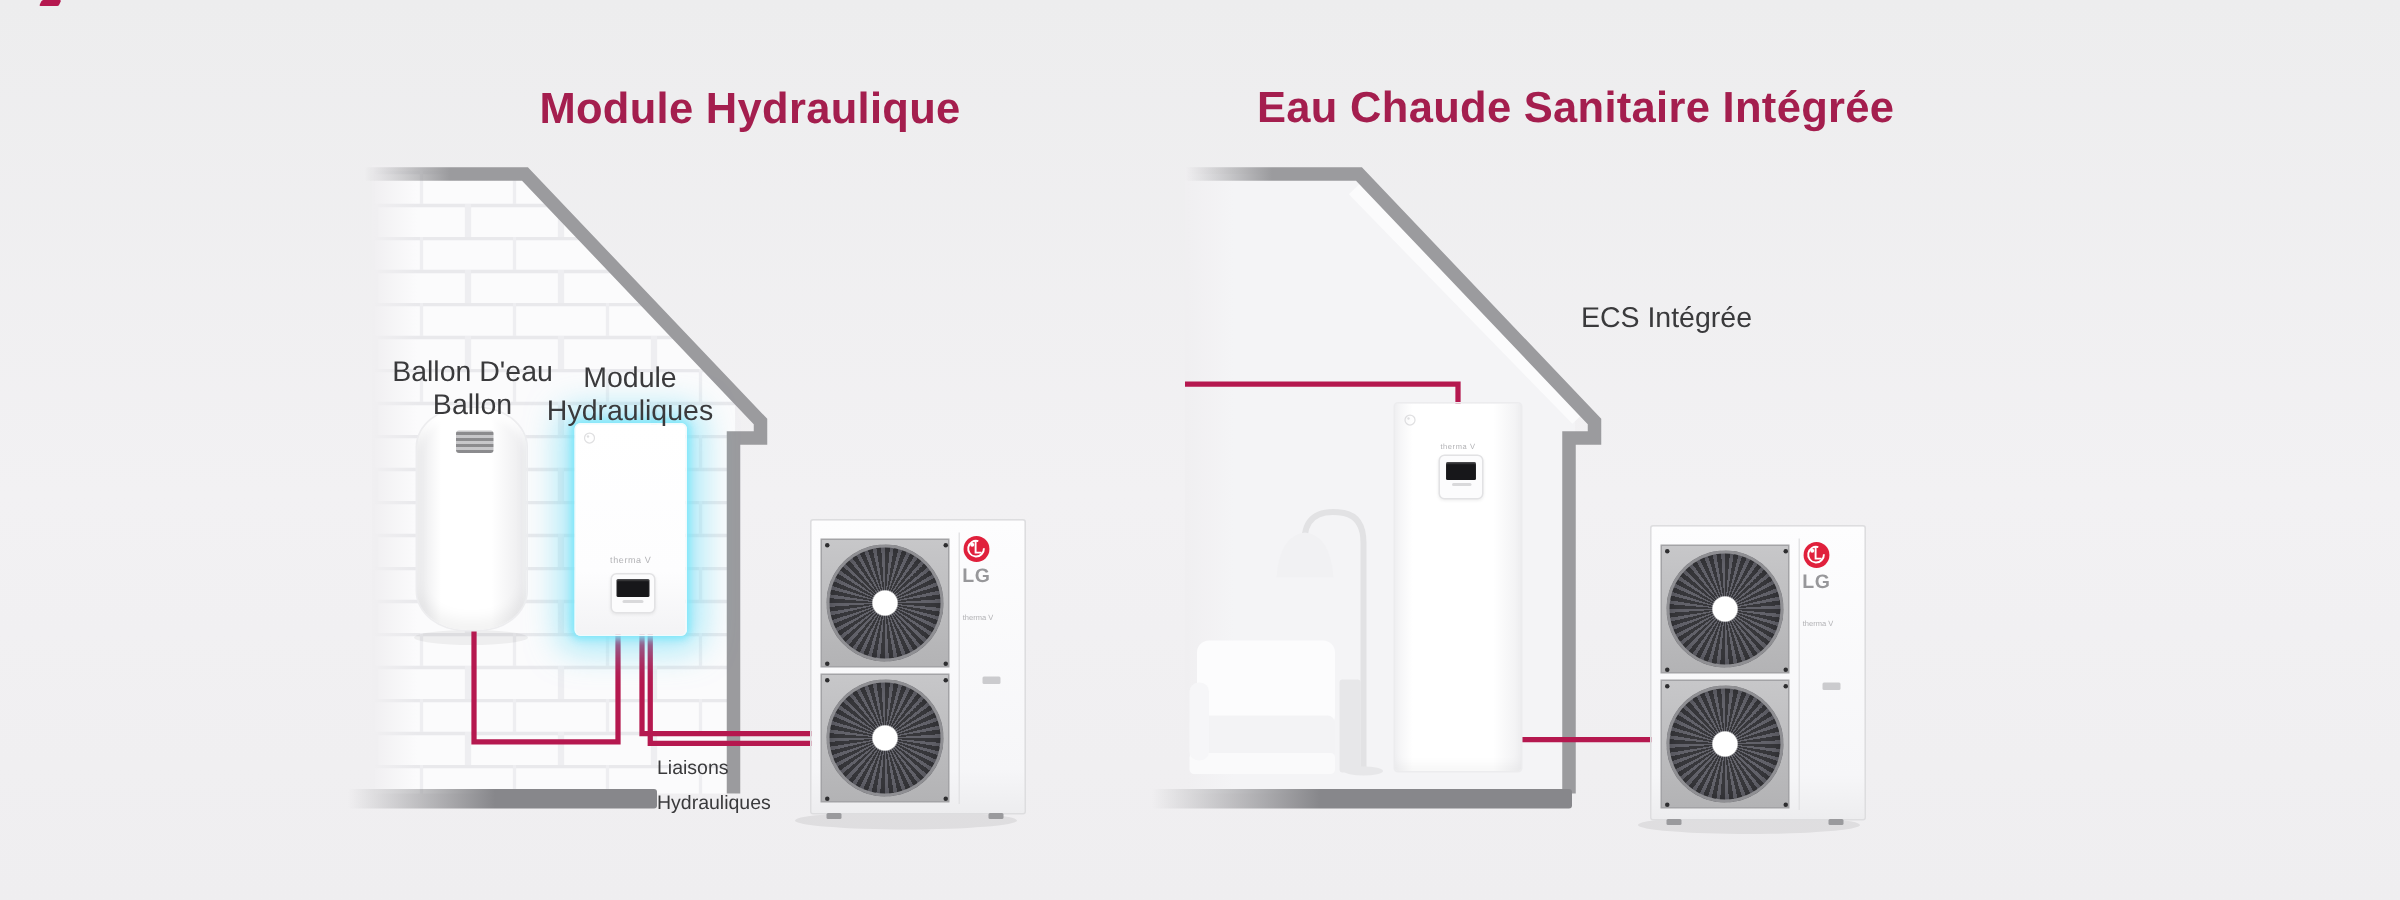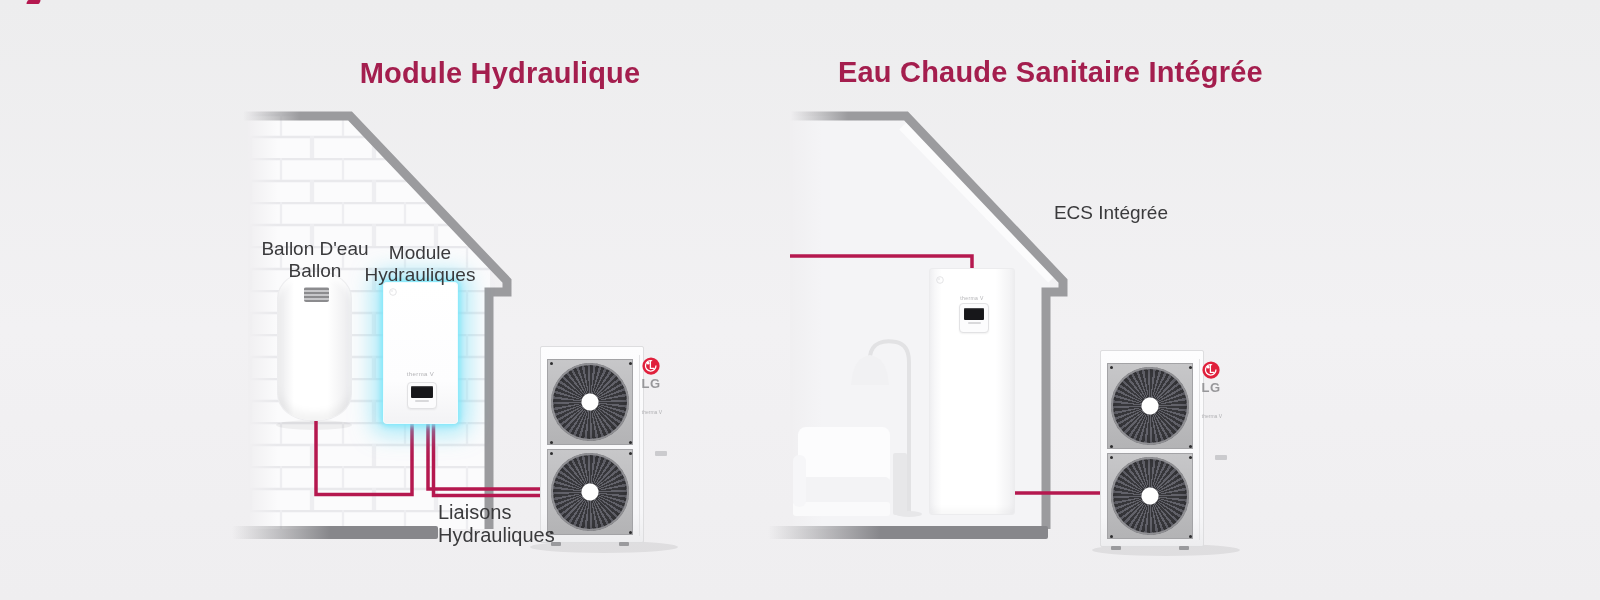--- a/index.html
+++ b/index.html
@@ -53,7 +53,7 @@
   .disp-line{margin:2px auto 0;height:2px;background:#d9d9db;border-radius:1px;}
 
   
-  .odu{z-index:4;width:104px;height:197px;border:1px solid #dddddf;border-radius:2px;
+  .odu{z-index:4;width:144px;height:197px;border:1px solid #dddddf;border-radius:2px;
        background:linear-gradient(180deg,#fdfdfe 0%,#f6f6f8 85%,#ededef 100%);}
   .fan-panel{left:6px;width:86px;height:86px;border:1px solid #a3a3a6;
              background:linear-gradient(#c7c7c9,#b3b3b5);}

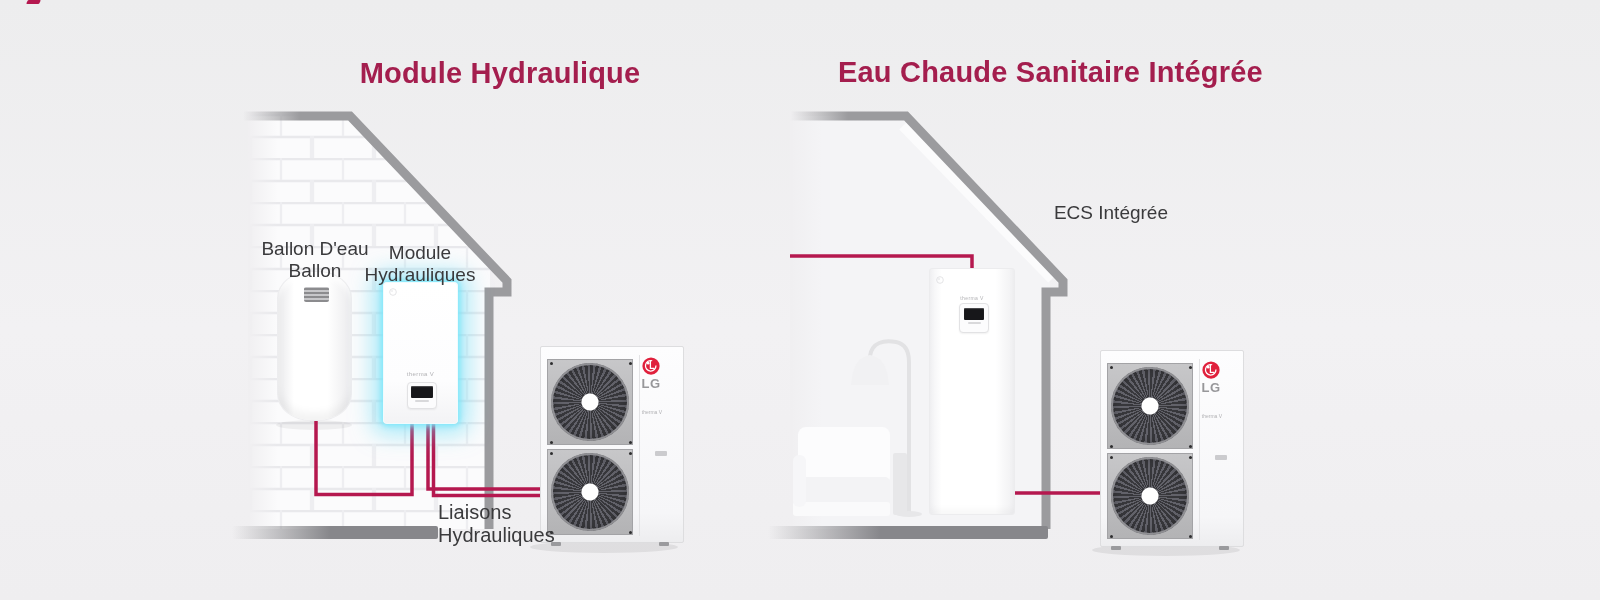--- a/index.html
+++ b/index.html
@@ -24,7 +24,7 @@
   .lbl{z-index:5;font-size:19px;line-height:22px;color:#3a3a3c;text-align:center;white-space:nowrap;}
   .lbl-tank{left:256px;top:222px;width:118px;margin-top:16px;}
   .lbl-module{left:360px;top:222px;width:120px;margin-top:20px;}
-  .lbl-liaisons{left:438px;top:501px;width:140px;text-align:left;font-size:20px;line-height:22.5px;}
+  .lbl-liaisons{left:438px;top:501px;width:140px;text-align:left;font-size:13px;line-height:22.5px;}
   .lbl-ecs{left:772px;top:202px;width:396px;text-align:right;}
 
   

